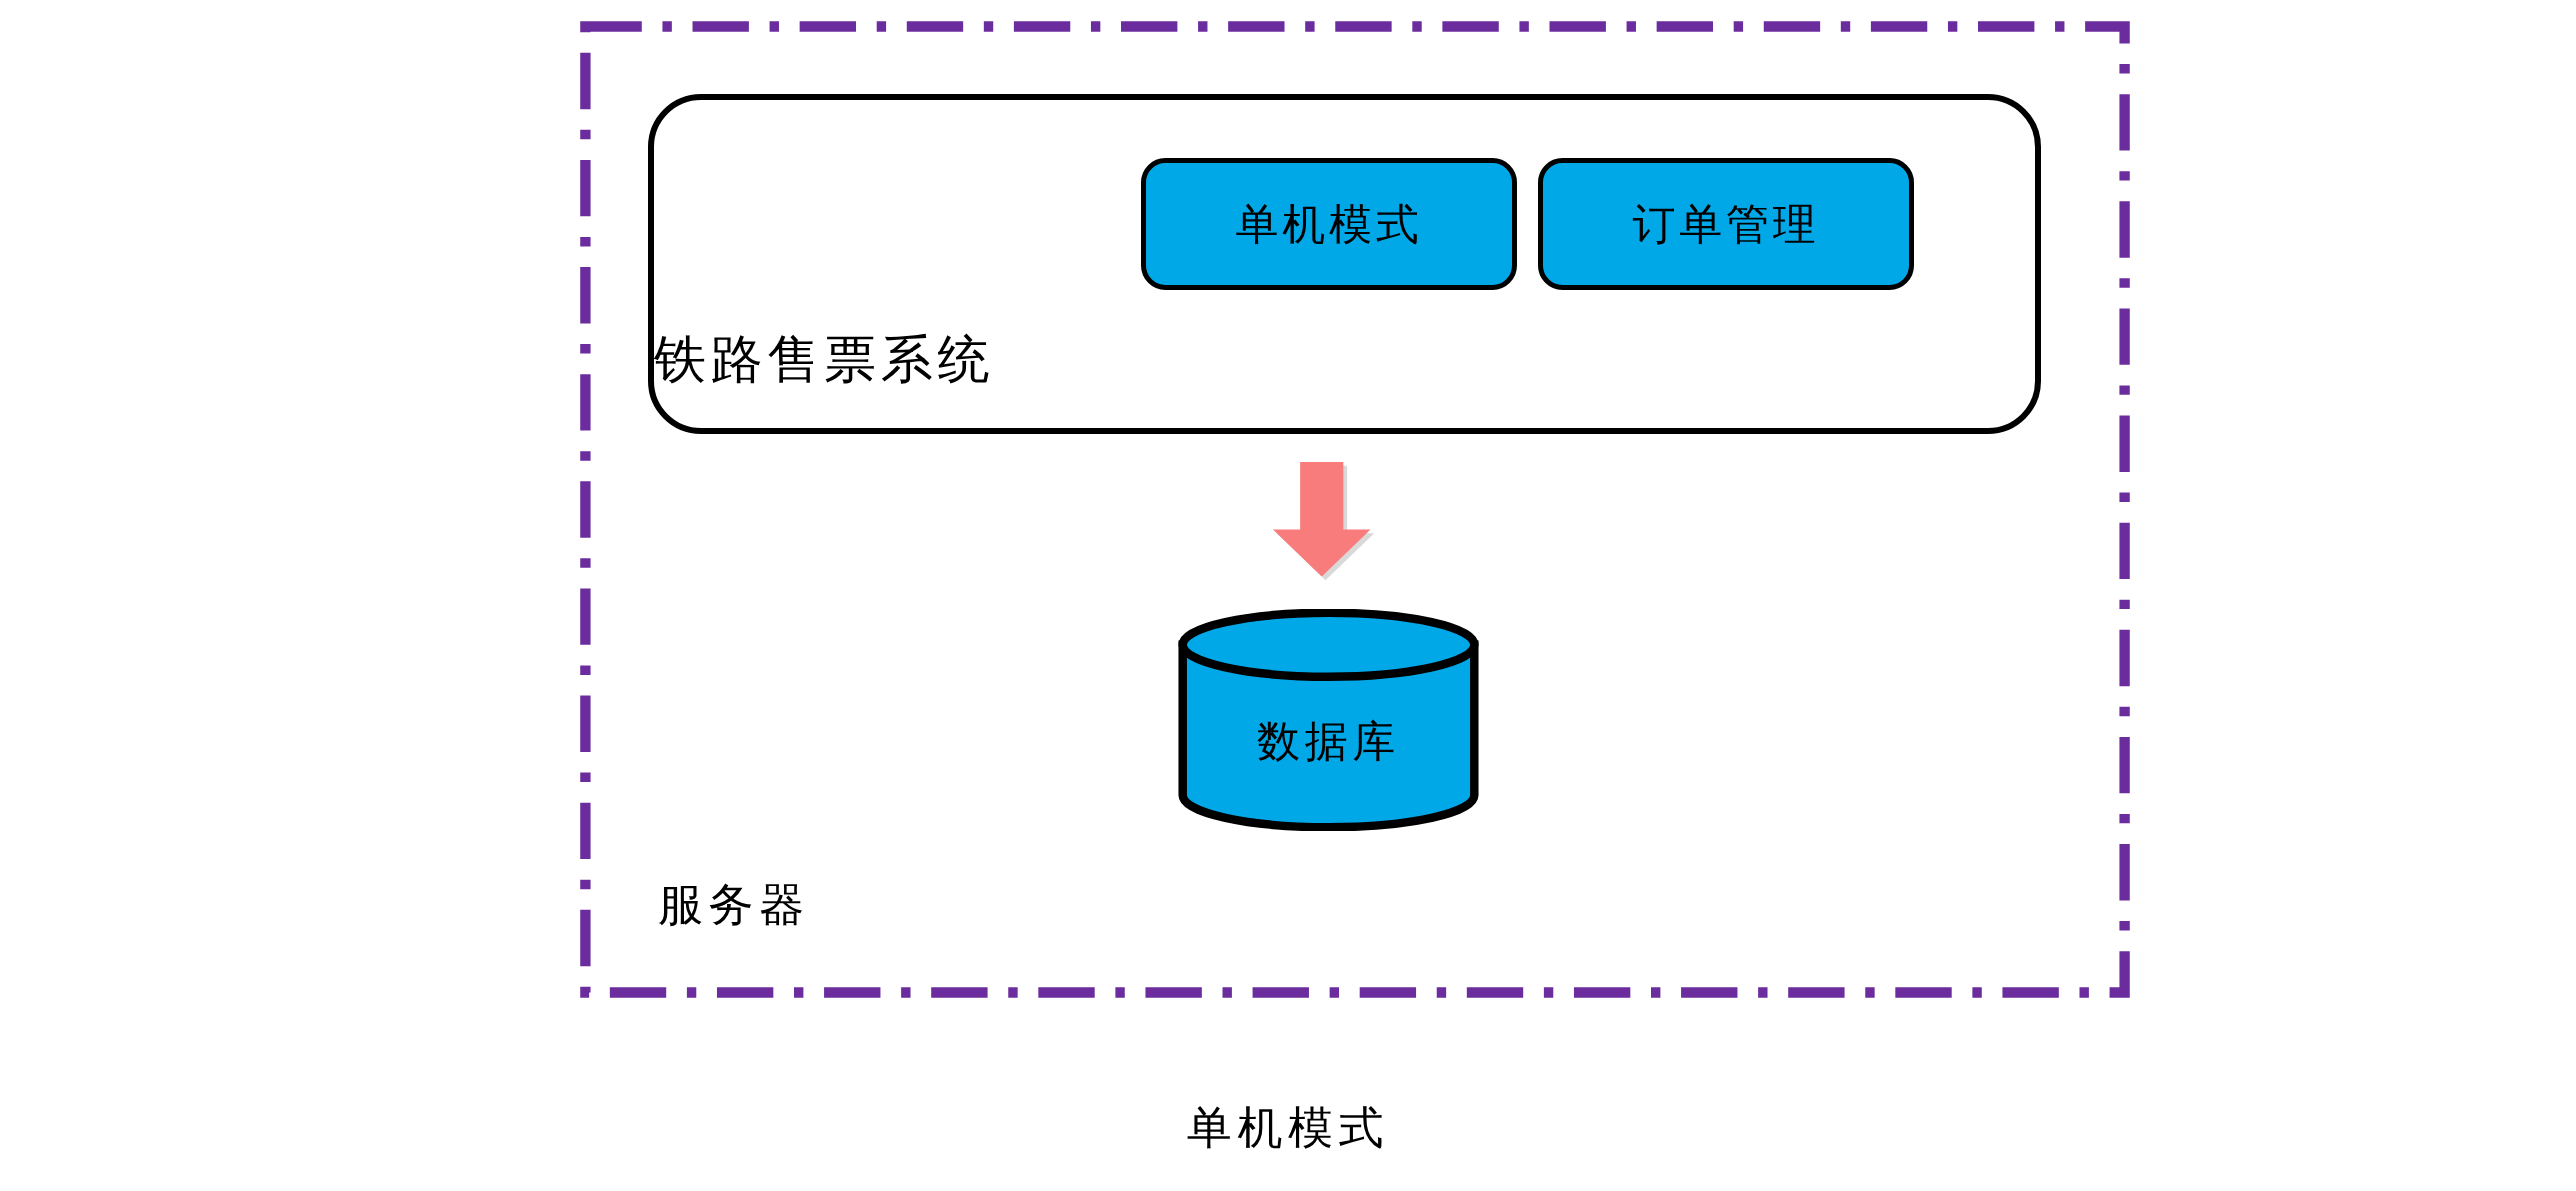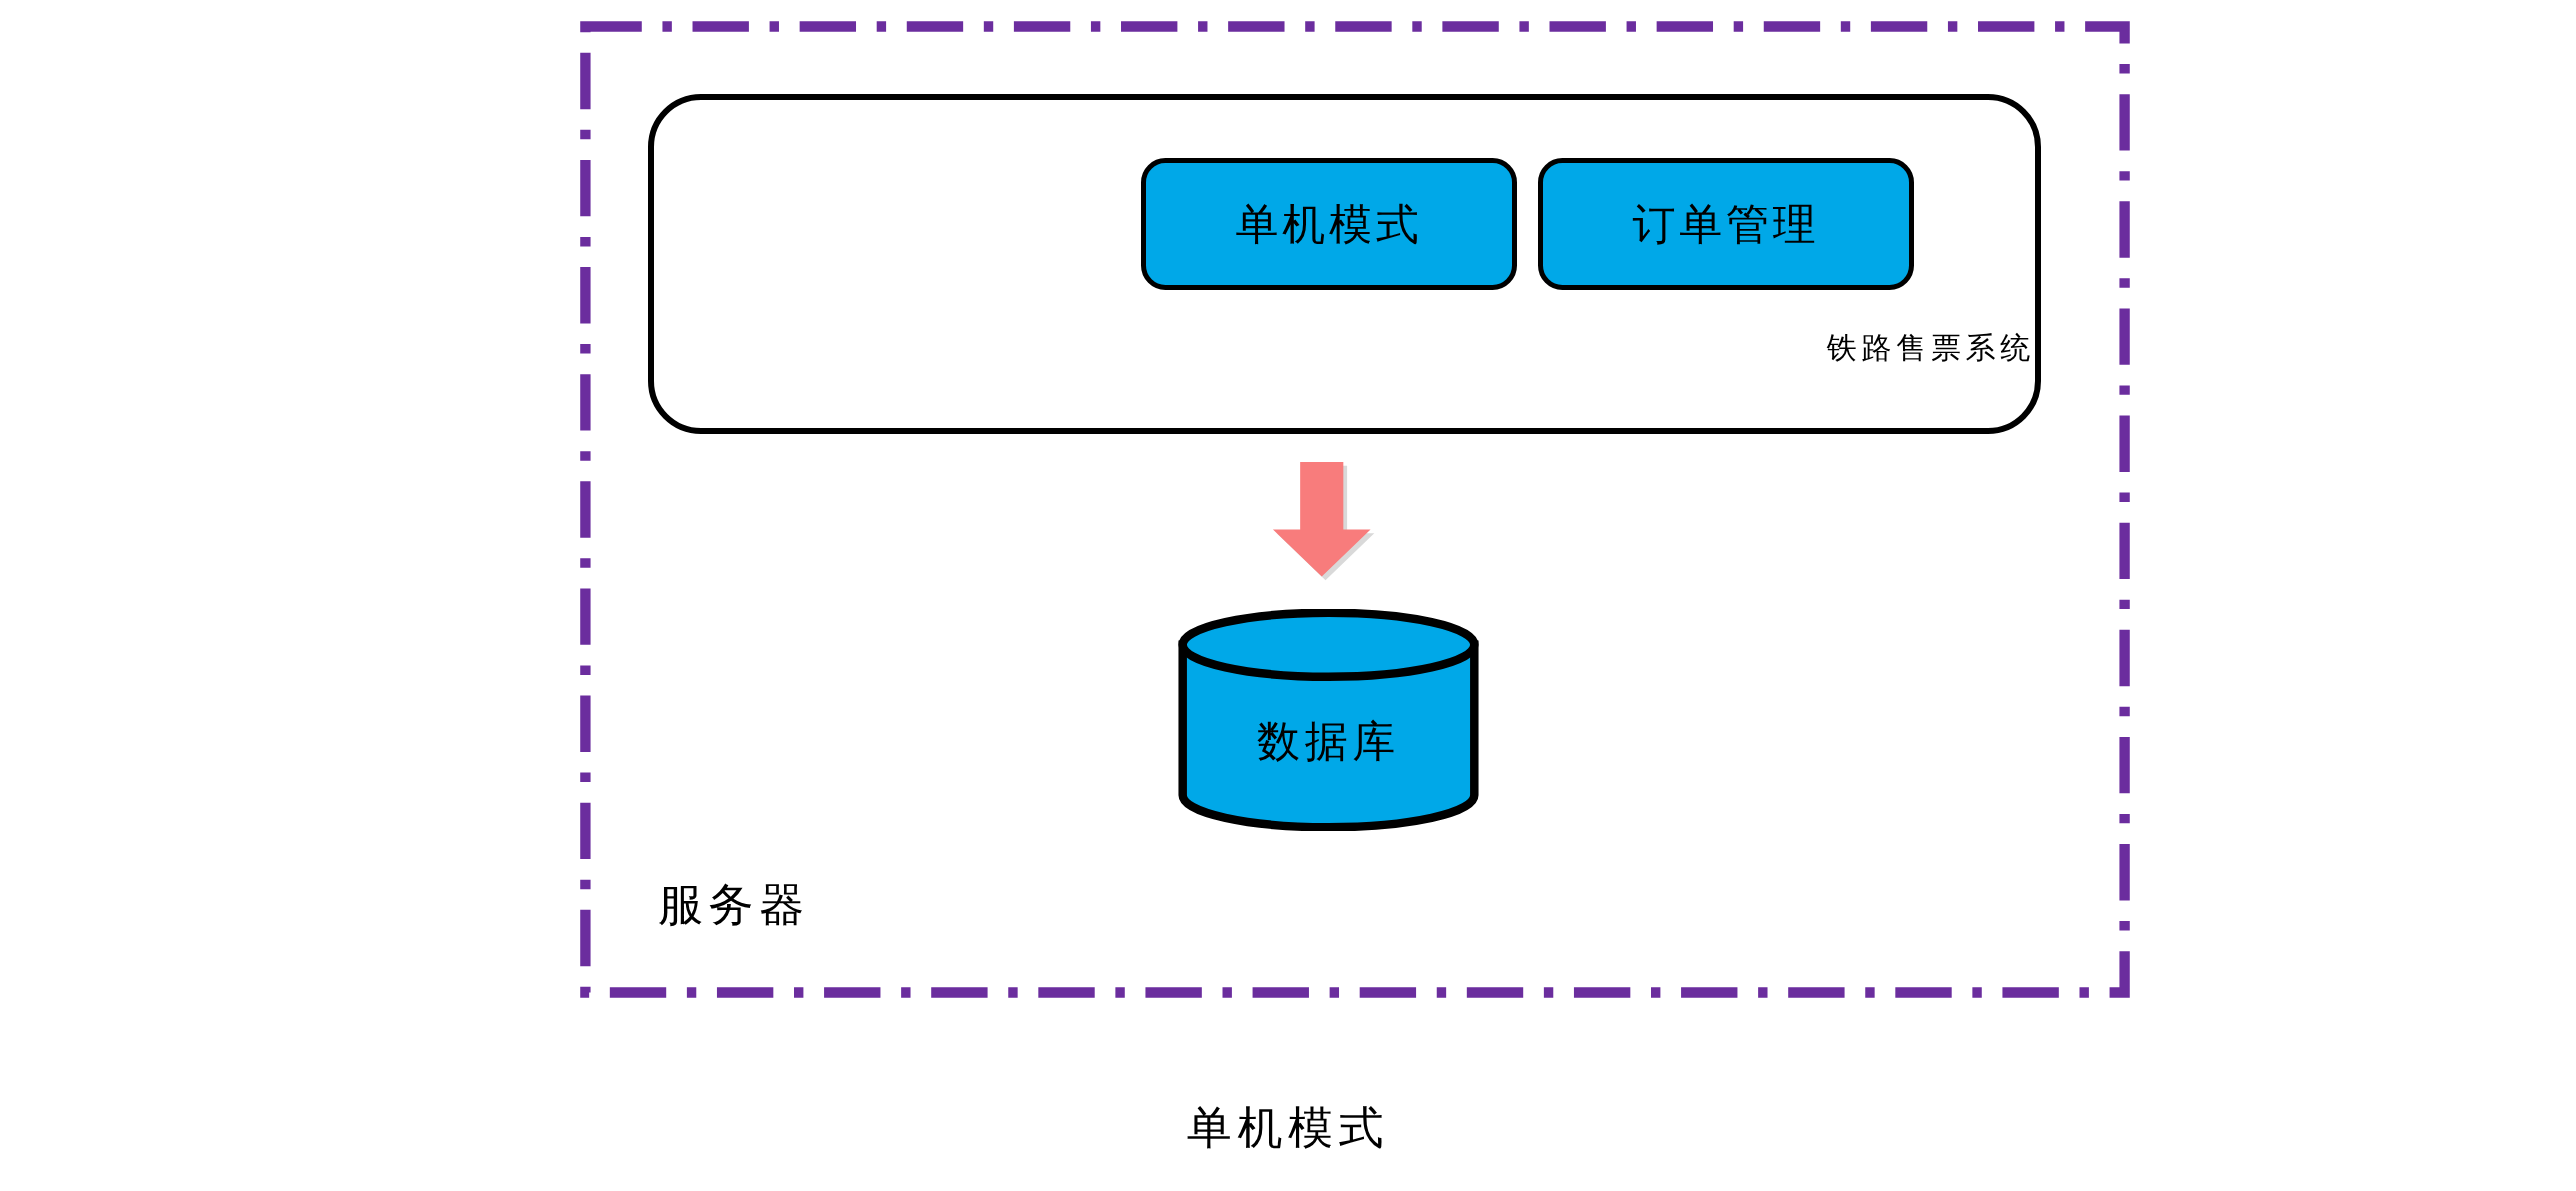--- a/index.html
+++ b/index.html
@@ -103,8 +103,8 @@
     left: 0;
     right: 0;
     top: 233px;
-    text-align: right;
-    font-size: 30px;
+    text-align: left;
+    font-size: 52px;
     color: #000000;
     letter-spacing: 4.7px;
     line-height: 1;

